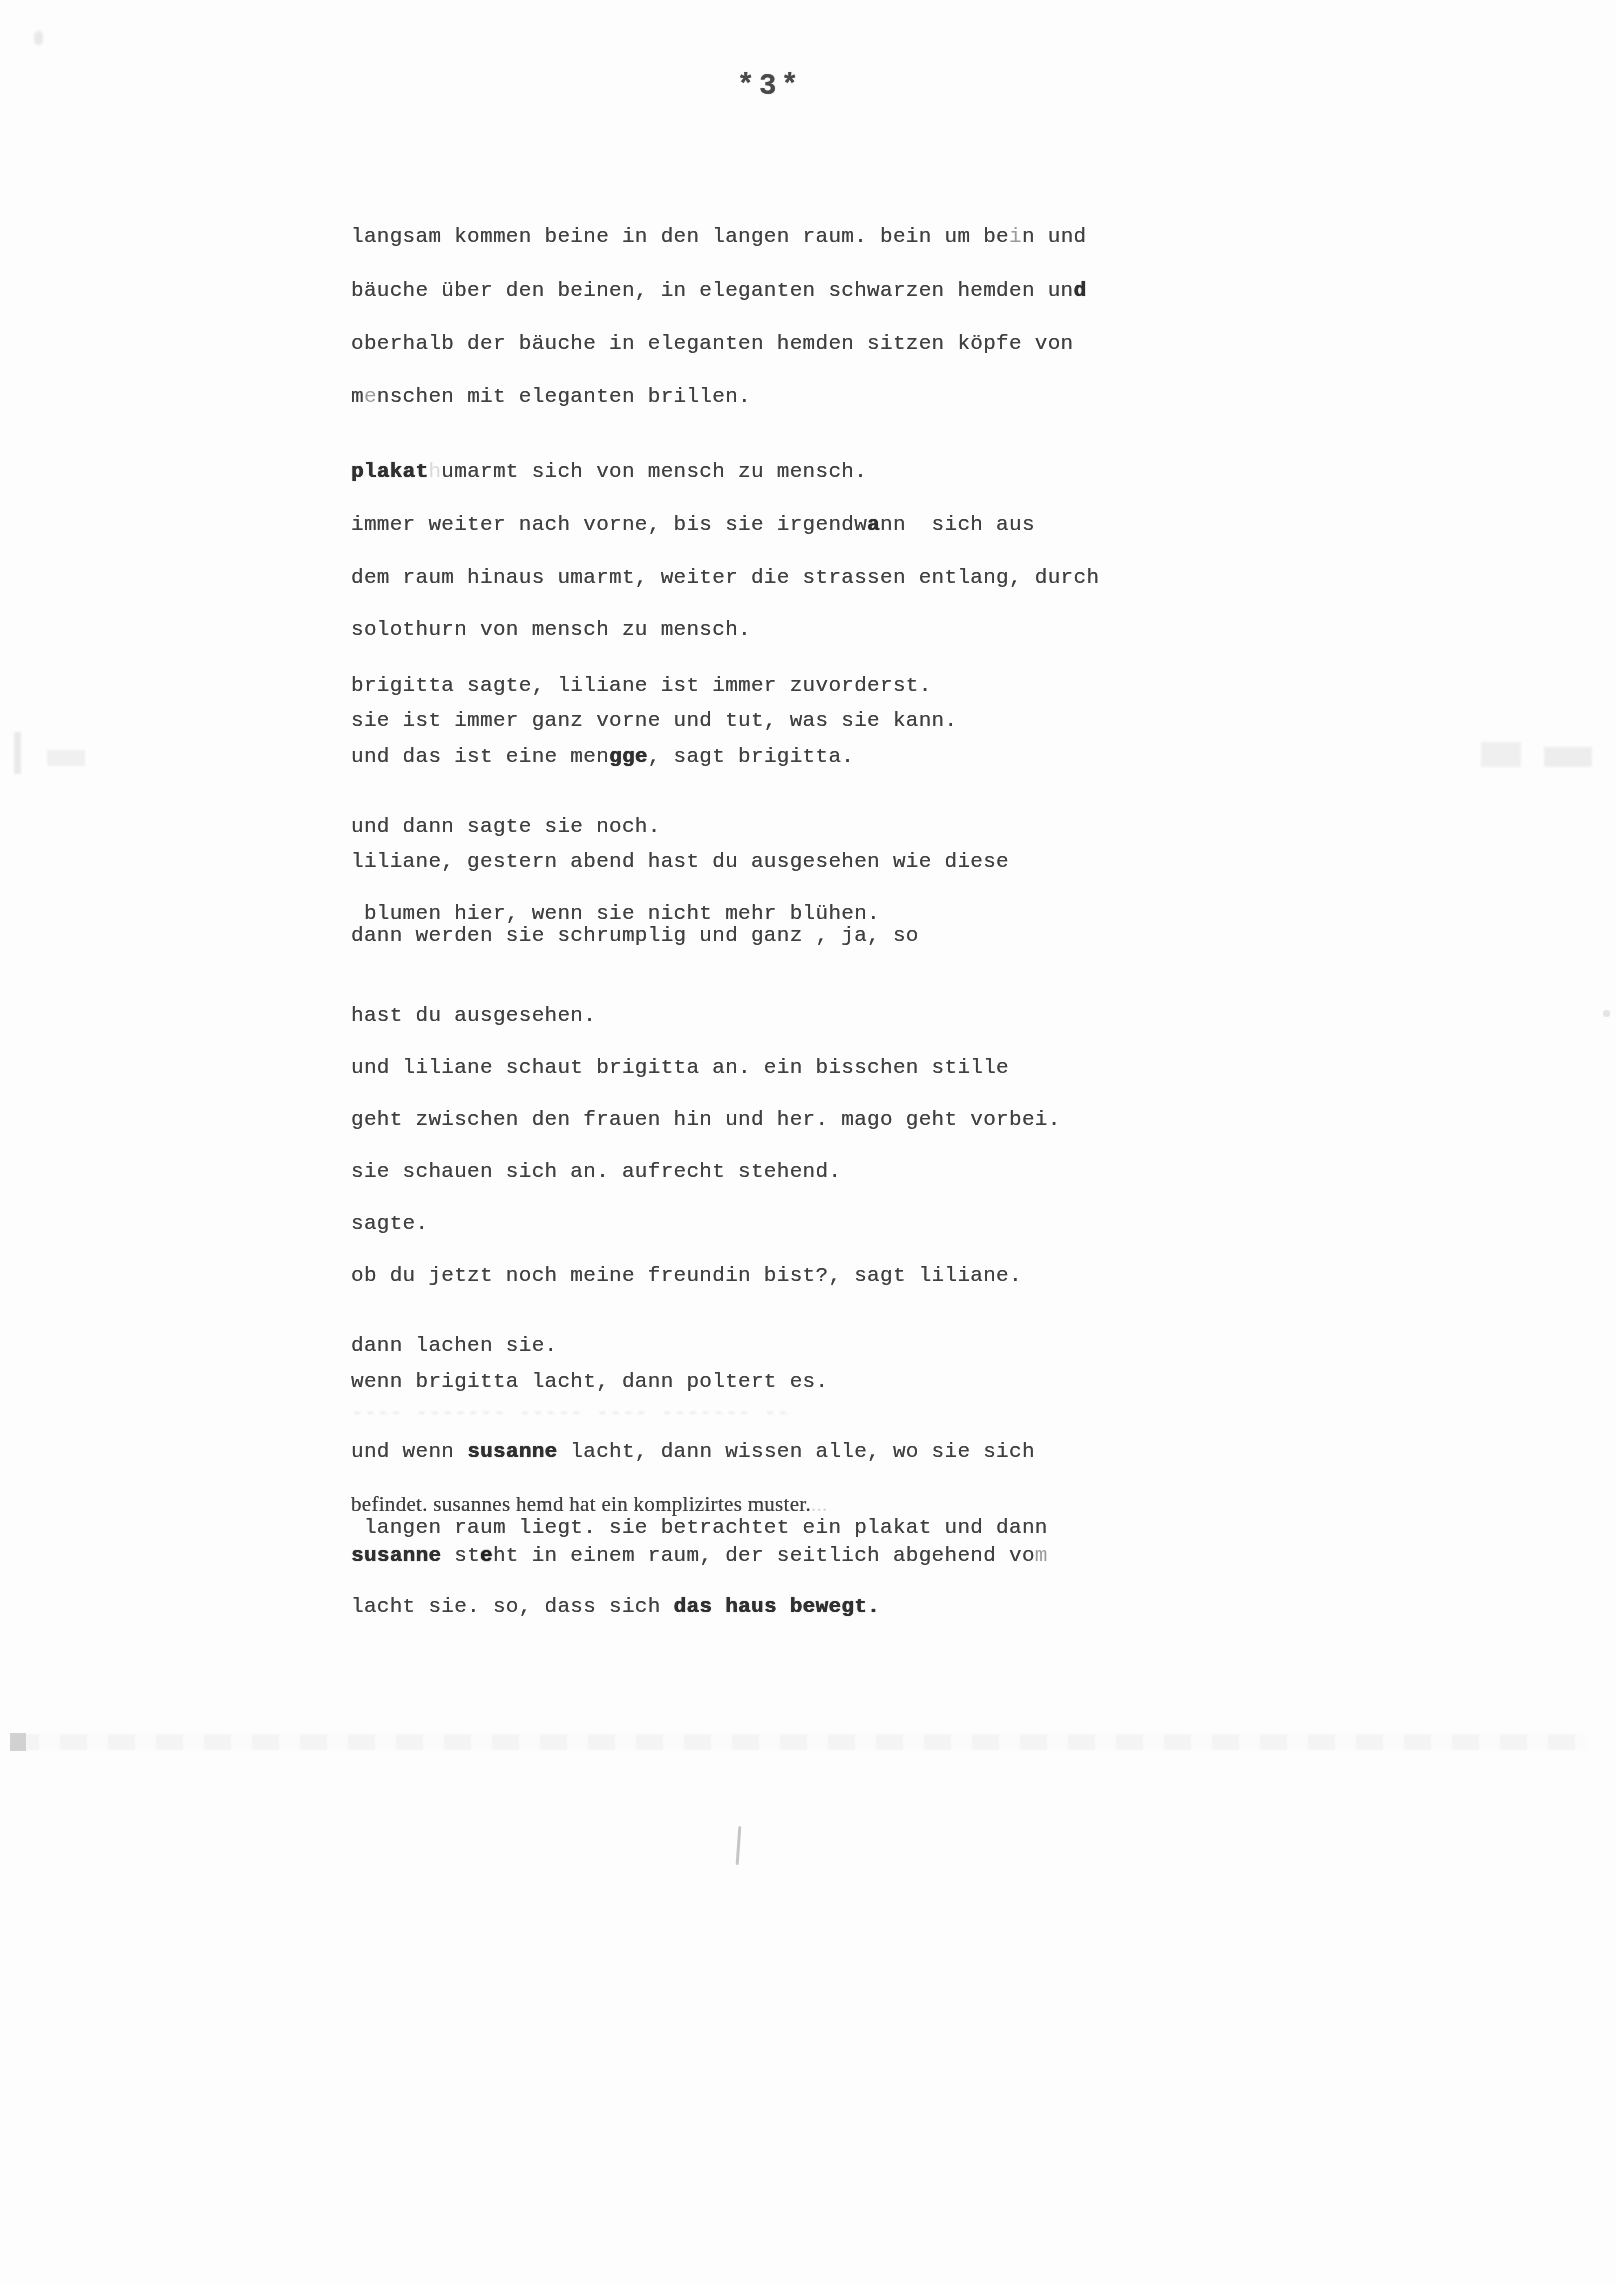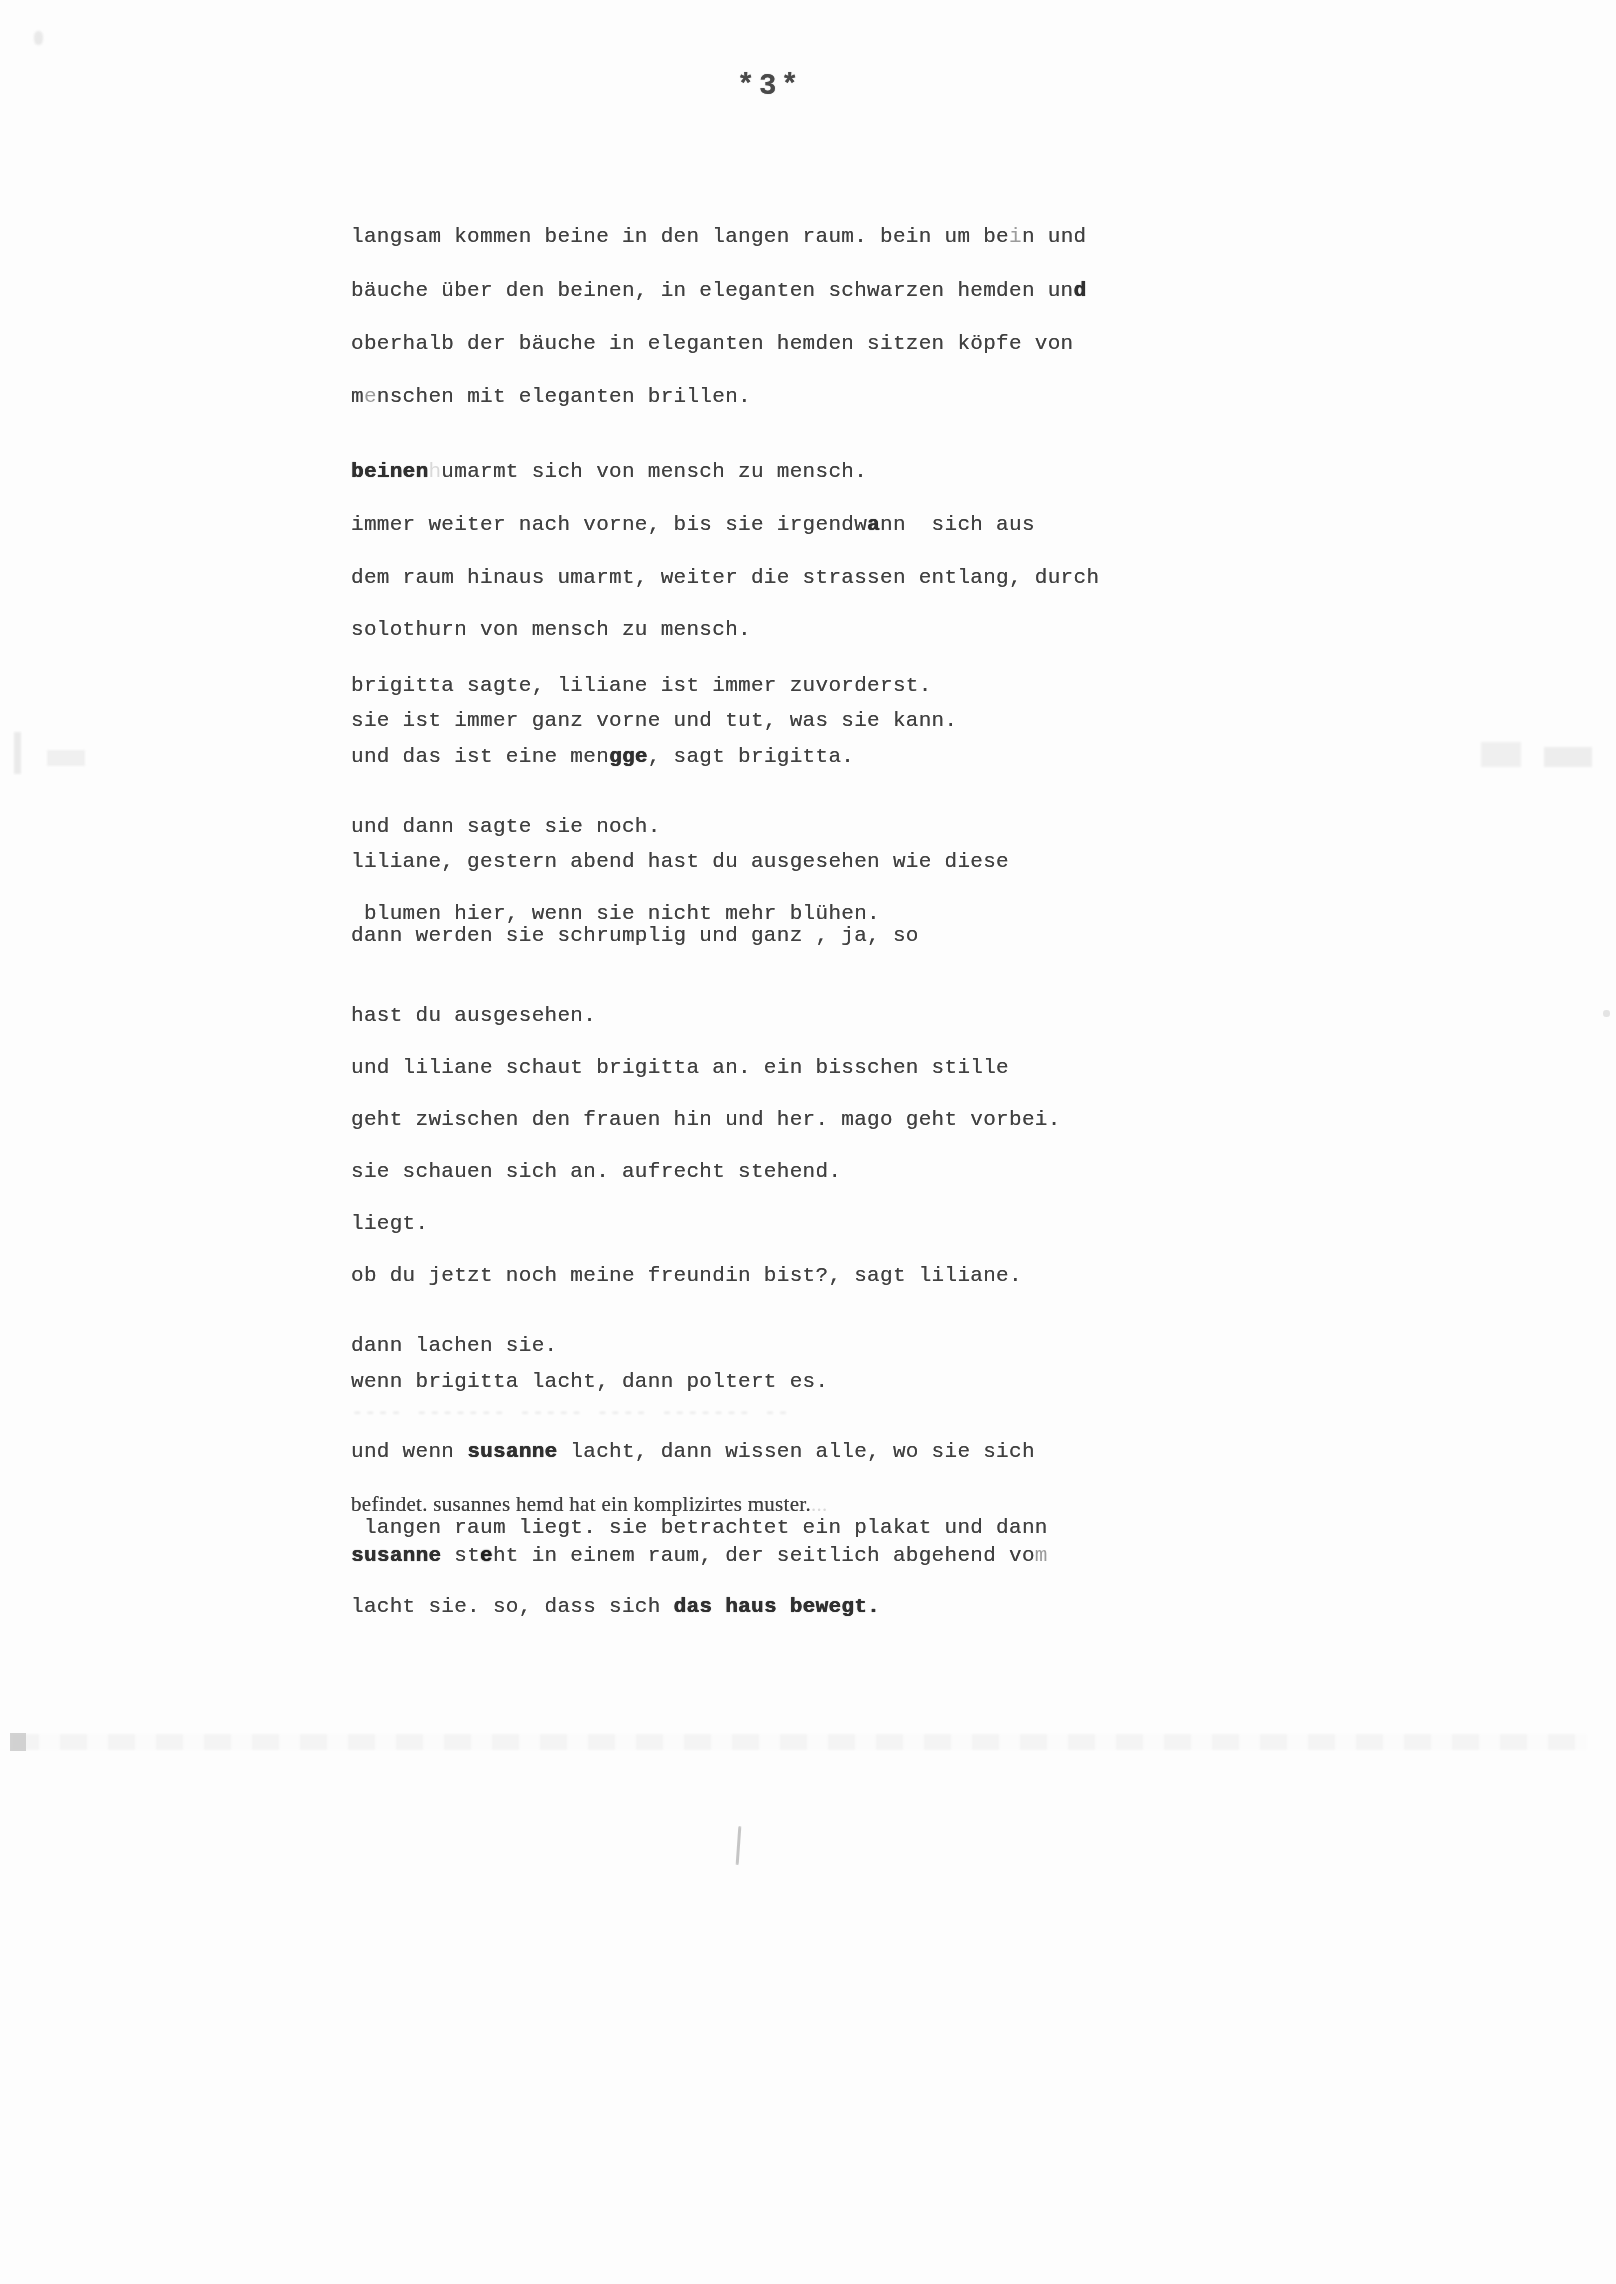--- a/index.html
+++ b/index.html
@@ -123,7 +123,7 @@
       <div class="line" style="top: 279px;"><span>bäuche über den beinen, in eleganten schwarzen hemden un</span><span class="run-b">d</span></div>
       <div class="line" style="top: 332px;"><span>oberhalb der bäuche in eleganten hemden sitzen köpfe von</span></div>
       <div class="line" style="top: 385px;"><span>m</span><span class="run-f">e</span><span>nschen mit eleganten brillen.</span></div>
-      <div class="line" style="top: 460px;"><span class="run-b">beinen</span><span class="run-g">h</span><span>umarmt sich von mensch zu mensch.</span></div>
+      <div class="line" style="top: 460px;"><span class="run-b">plakat</span><span class="run-g">h</span><span>umarmt sich von mensch zu mensch.</span></div>
       <div class="line" style="top: 513px;"><span>immer weiter nach vorne, bis sie irgendw</span><span class="run-b">a</span><span>nn  sich aus</span></div>
       <div class="line" style="top: 566px;"><span>dem raum hinaus umarmt, weiter die strassen entlang, durch</span></div>
       <div class="line" style="top: 618px;"><span>solothurn von mensch zu mensch.</span></div>

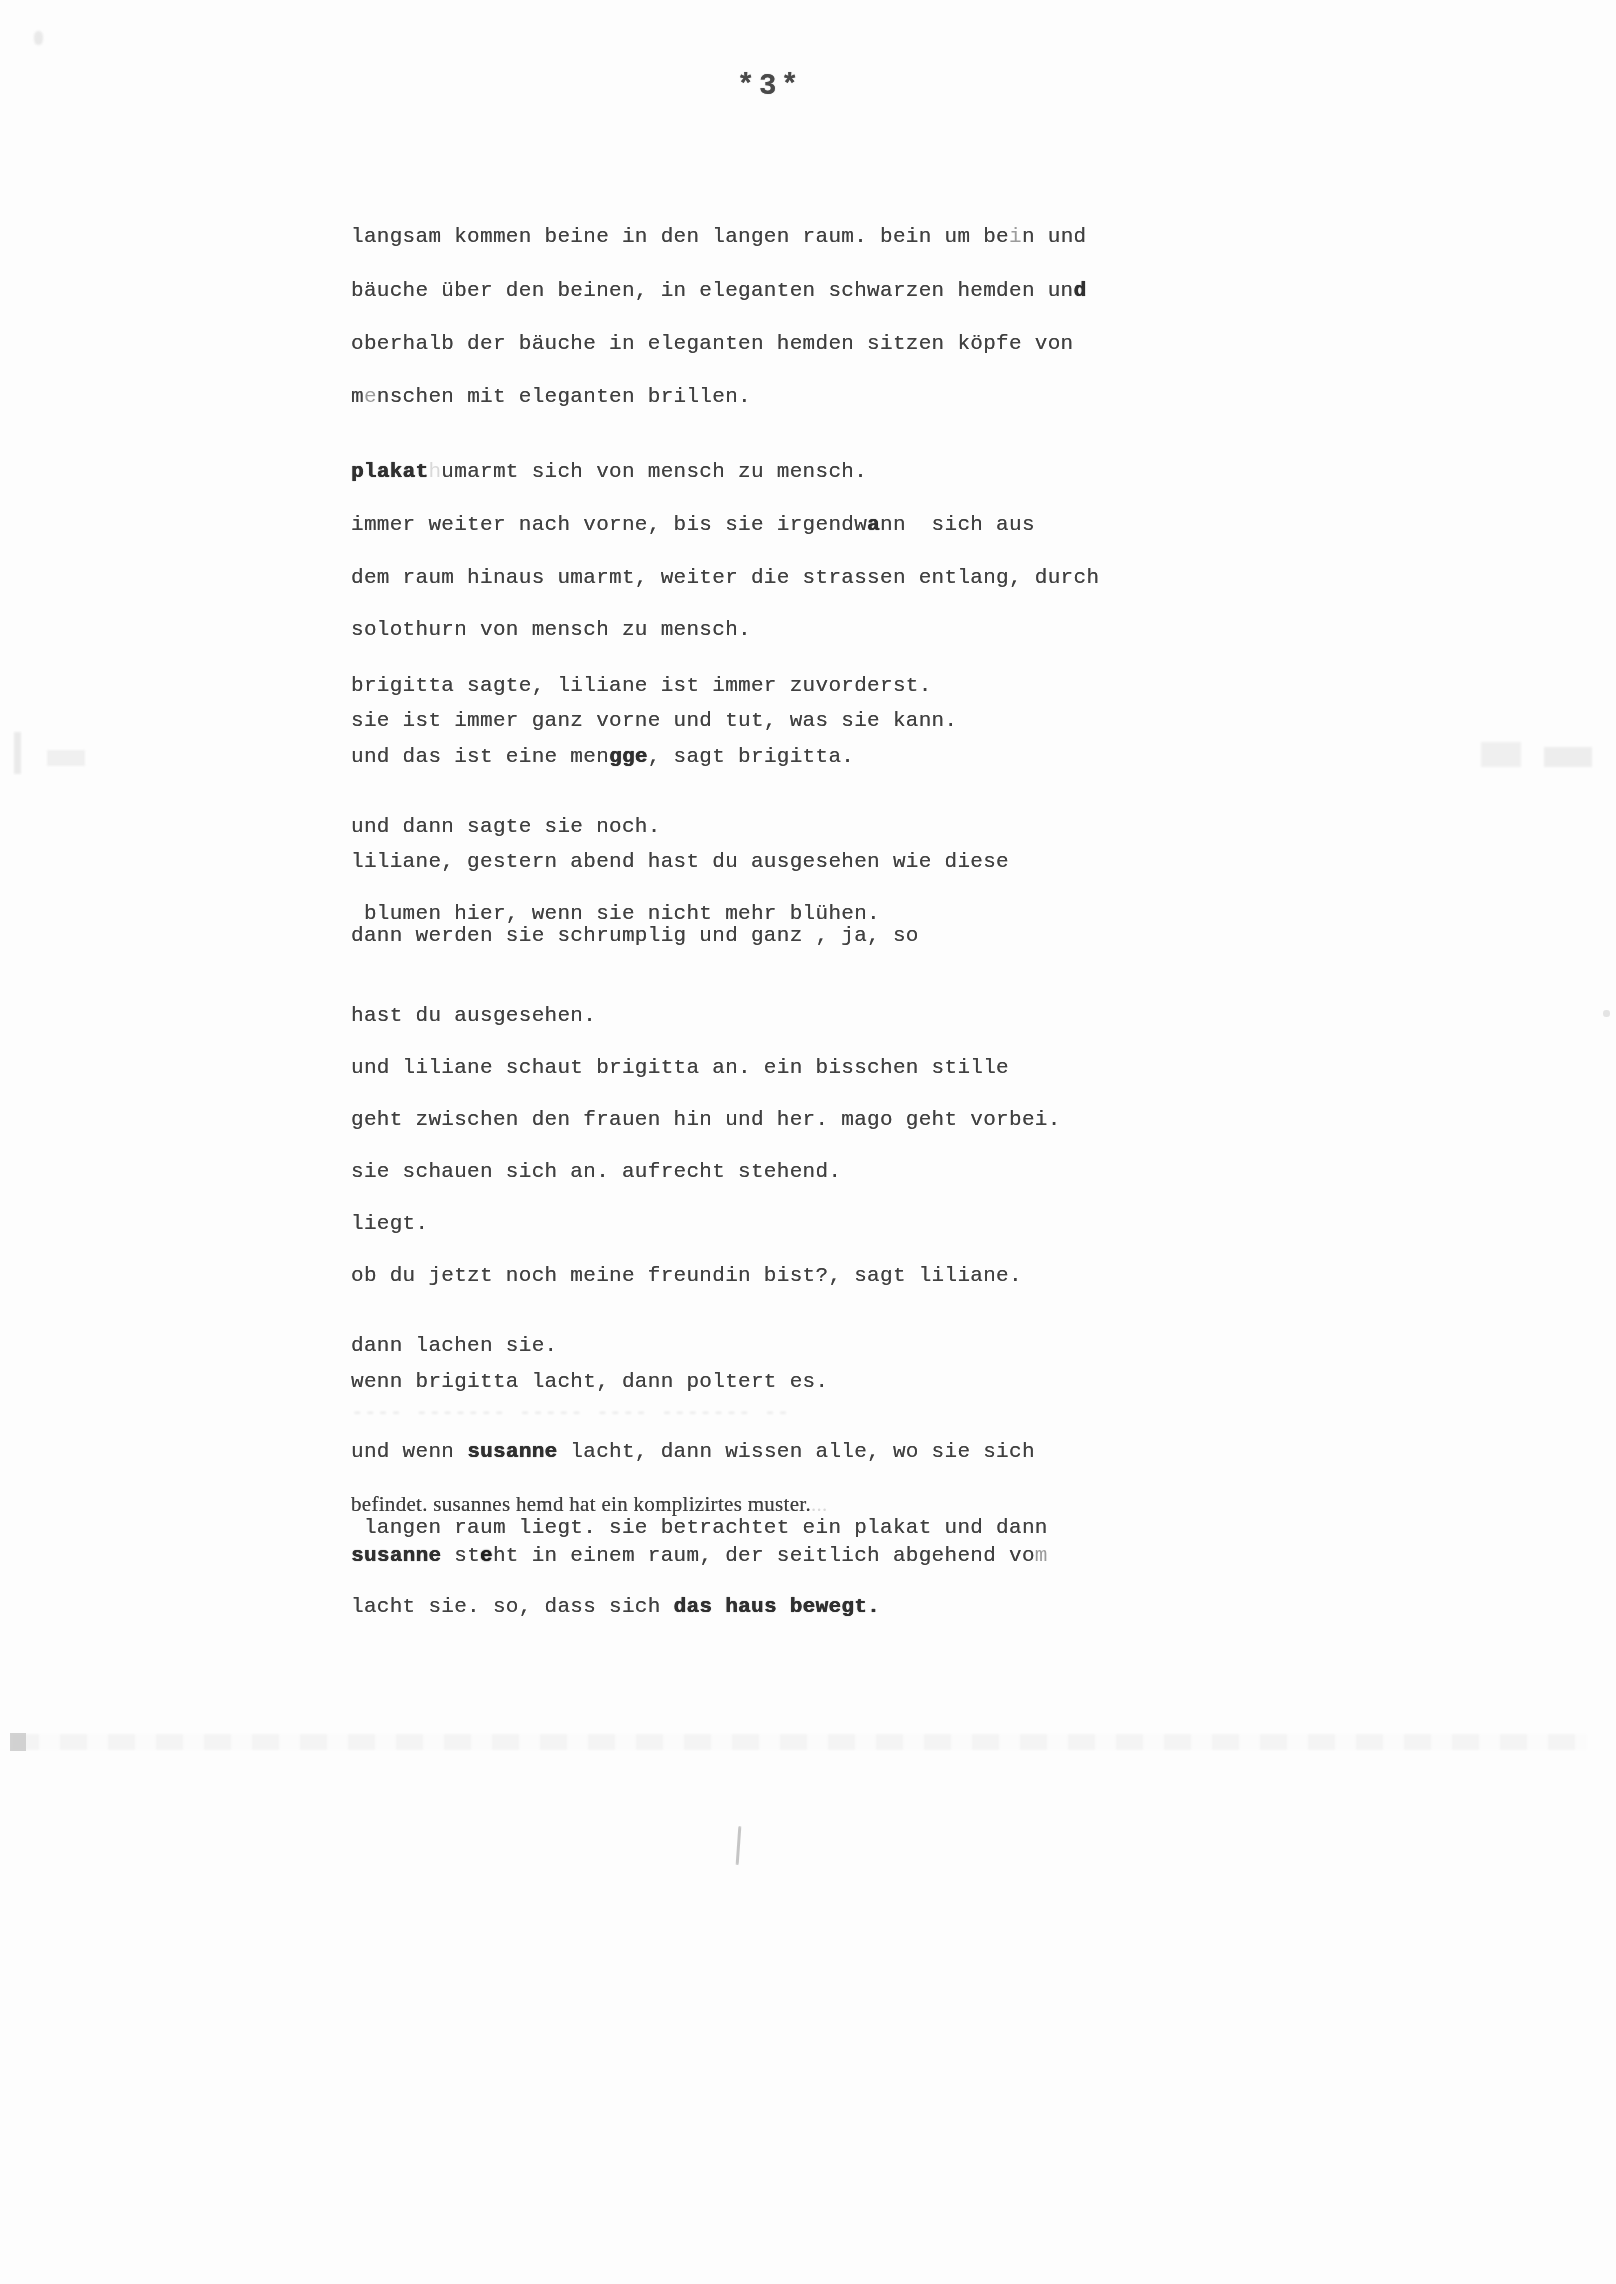--- a/index.html
+++ b/index.html
@@ -138,7 +138,7 @@
       <div class="line" style="top: 1056px;"><span>und liliane schaut brigitta an. ein bisschen stille</span></div>
       <div class="line" style="top: 1108px; font-family: Liberation Mono, monospace;"><span>geht zwischen den frauen hin und her. mago geht vorbei.</span></div>
       <div class="line" style="top: 1160px;"><span>sie schauen sich an. aufrecht stehend.</span></div>
-      <div class="line" style="top: 1212px;"><span>liegt.</span></div>
+      <div class="line" style="top: 1212px;"><span>sagte.</span></div>
       <div class="line" style="top: 1264px;"><span>ob du jetzt noch meine freundin bist?, sagt liliane.</span></div>
       <div class="line" style="top: 1334px;"><span>dann lachen sie.</span></div>
       <div class="line" style="top: 1370px;"><span>wenn brigitta lacht, dann poltert es.</span></div>

